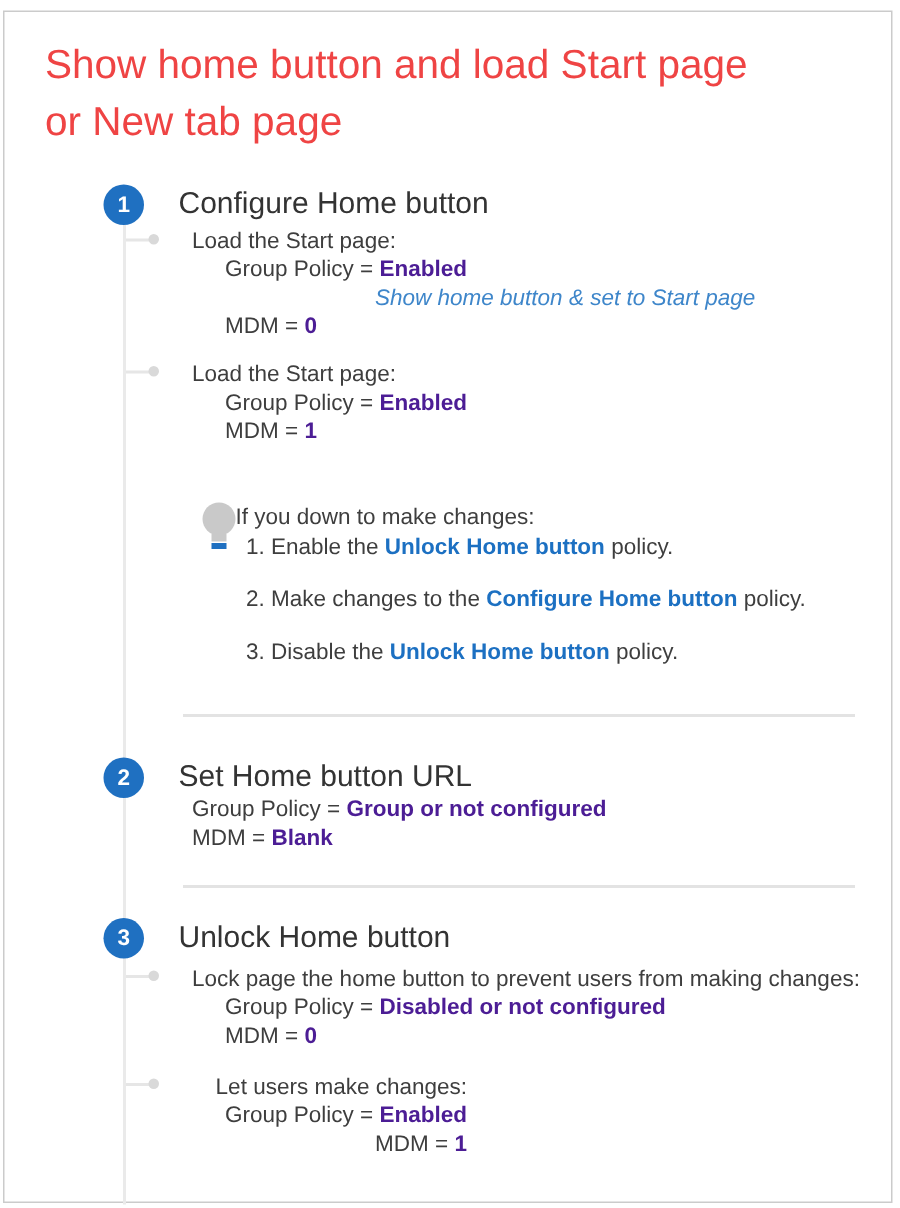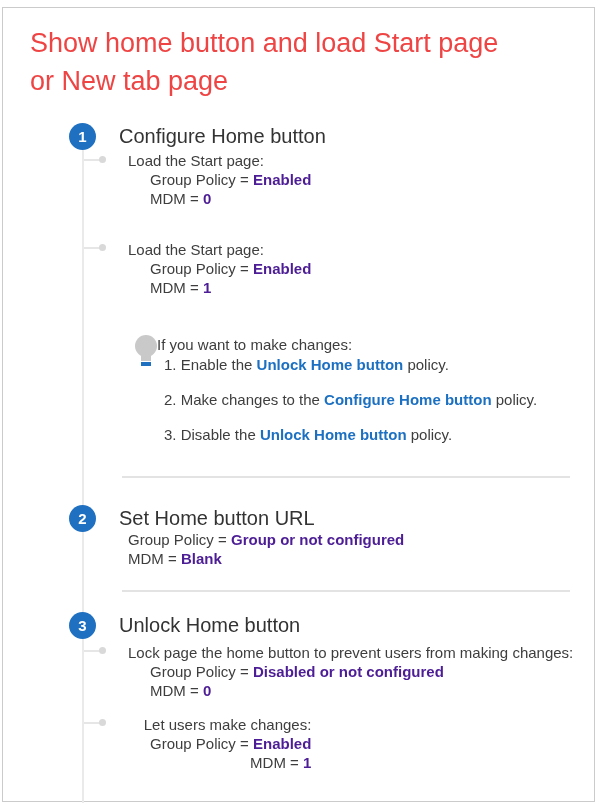--- a/index.html
+++ b/index.html
@@ -65,6 +65,7 @@
 <div class="tblock" style="top:151px;">
   <div>Load the Start page:</div>
   <div class="ind"><span>Group Policy = </span><span class="val">Enabled</span></div>
+  <div class="note">Show home button &amp; set to Start page</div>
   <div class="ind"><span>MDM = </span><span class="val">0</span></div>
 </div>
 

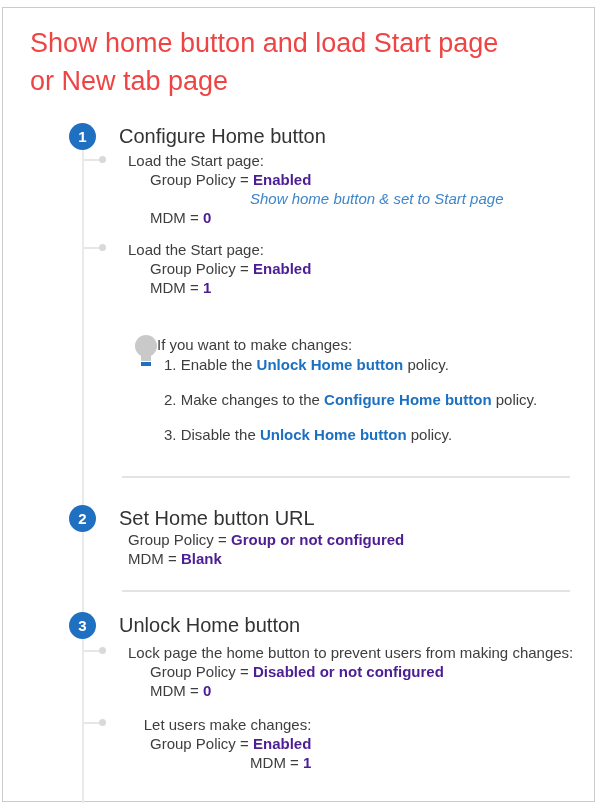--- a/index.html
+++ b/index.html
@@ -82,7 +82,7 @@
   <div class="neck"></div>
   <div class="base"></div>
 </div>
-<div class="tip-intro" style="top:335px;">If you want to make changes:</div>
+<div class="tip-intro" style="top:335px;">If you down to make changes:</div>
 <div class="tip-item" style="top:355px;"><span>1. Enable the </span><span class="tip-link">Unlock Home button</span><span> policy.</span></div>
 <div class="tip-item" style="top:390px;"><span>2. Make changes to the </span><span class="tip-link">Configure Home button</span><span> policy.</span></div>
 <div class="tip-item" style="top:425px;"><span>3. Disable the </span><span class="tip-link">Unlock Home button</span><span> policy.</span></div>

